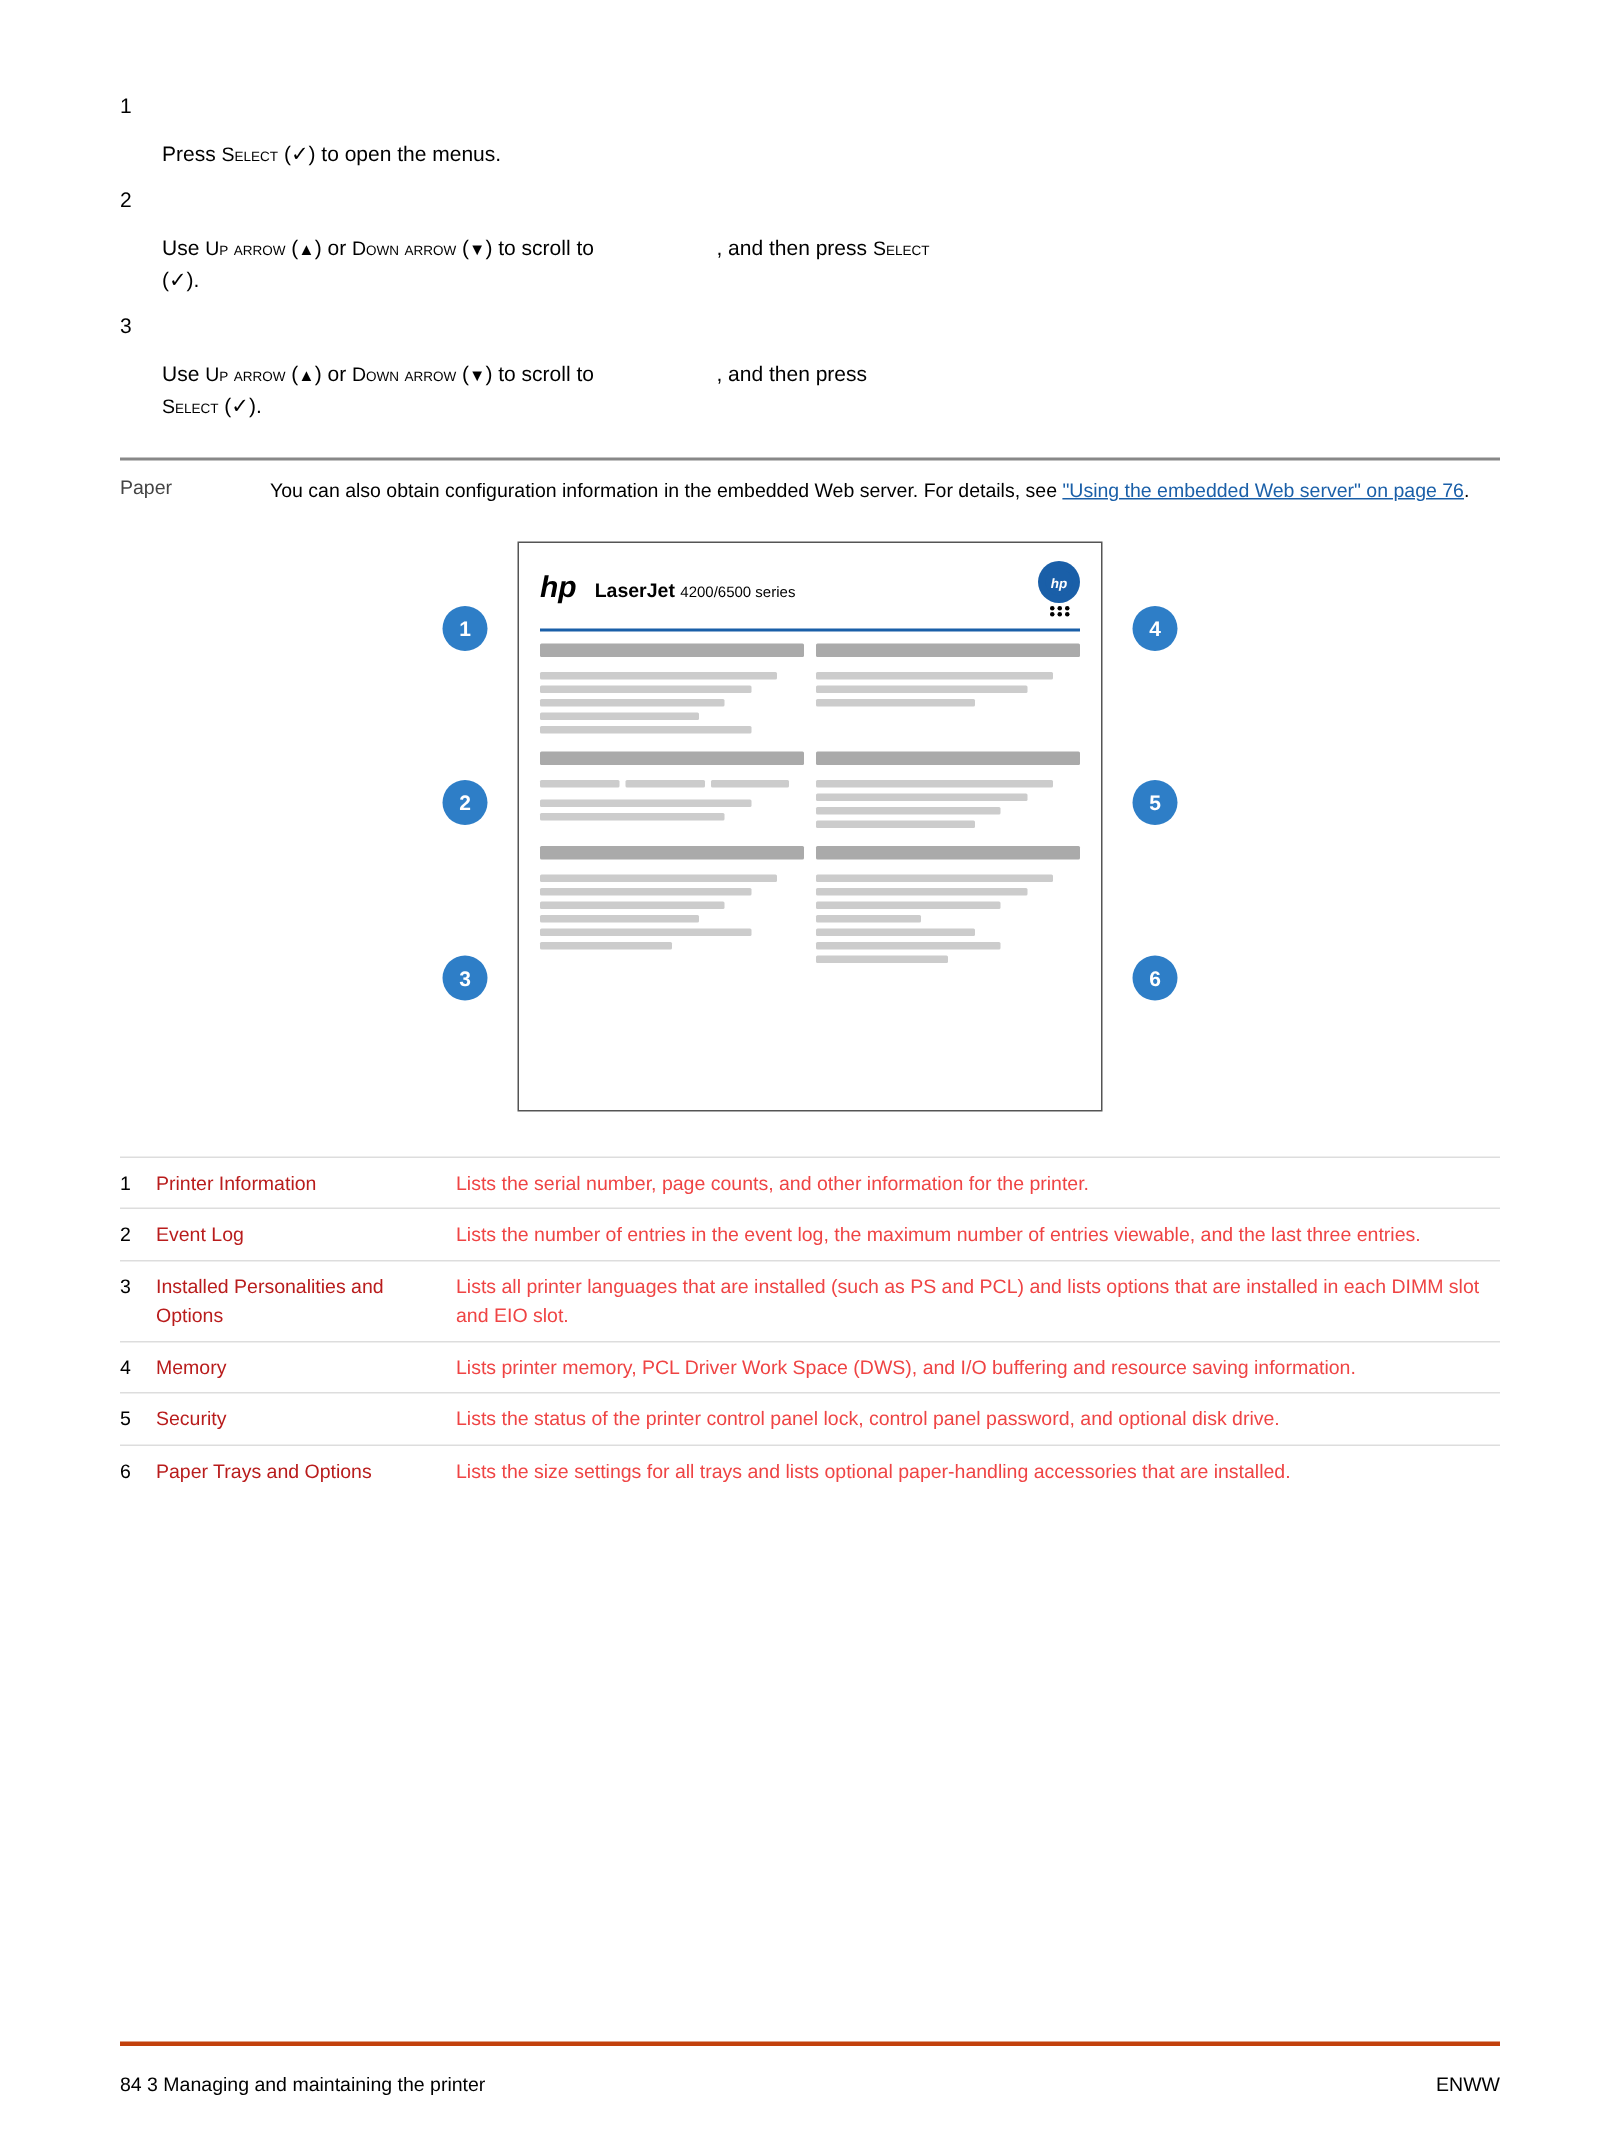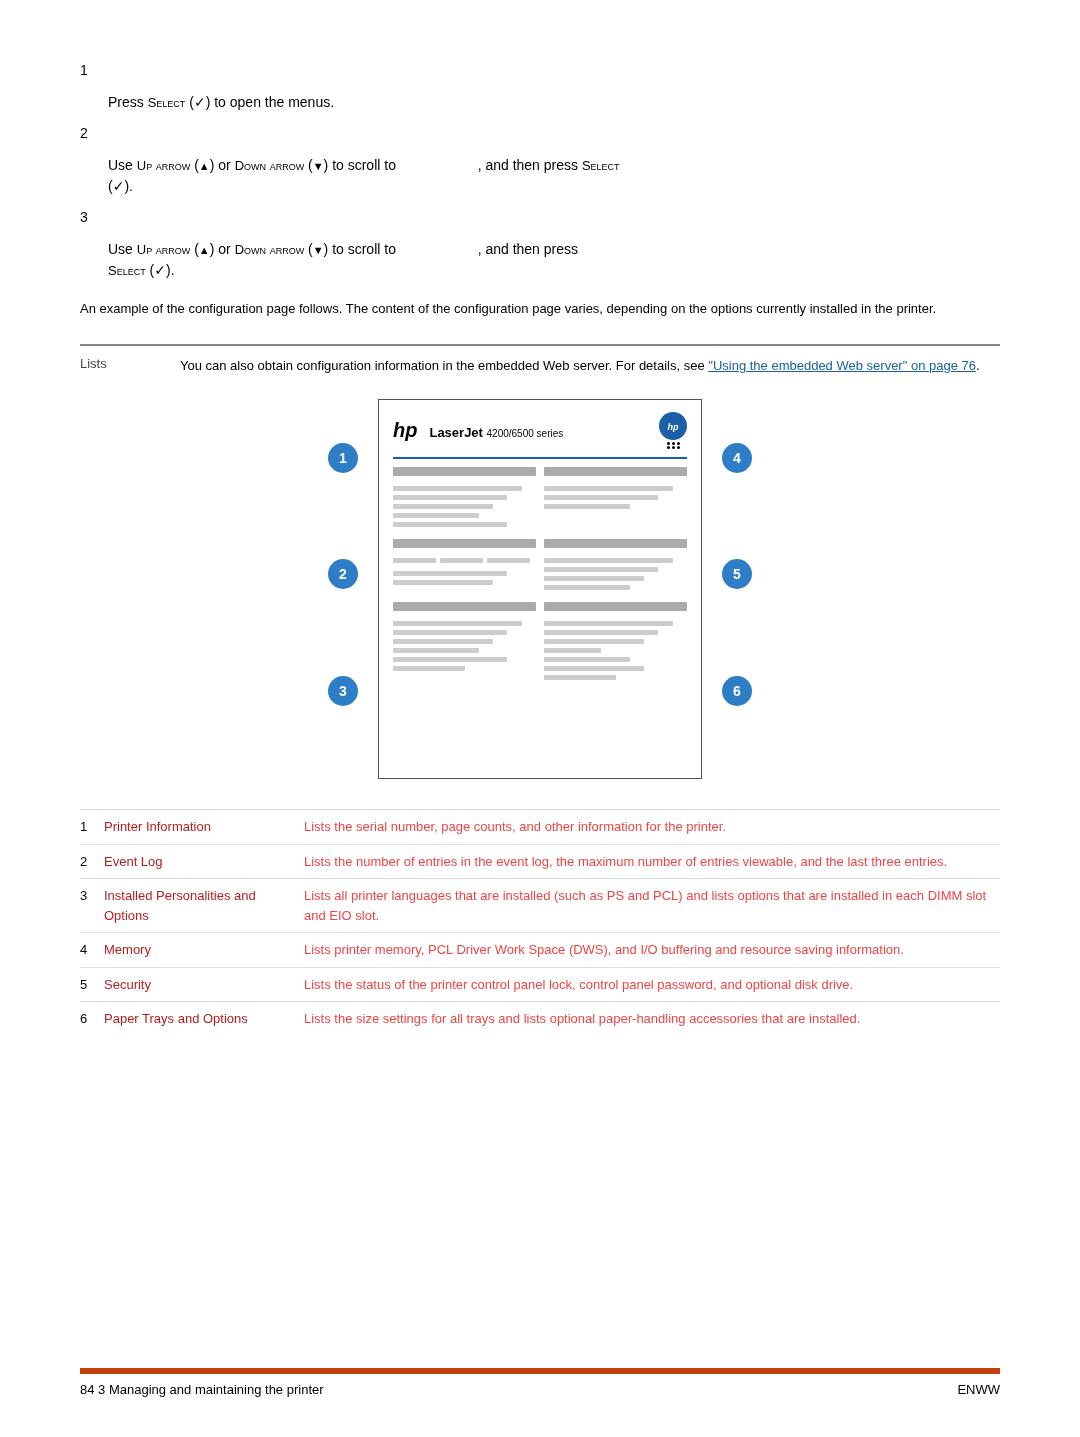--- a/index.html
+++ b/index.html
@@ -265,7 +265,6 @@
     </li>
   </ol>
 
-  <p class="para-text">An example of the configuration page follows. The content of the configuration page varies, depending on the options currently installed in the printer.</p>
 
   <div class="note-block">
     <div class="note-label">Lists</div>

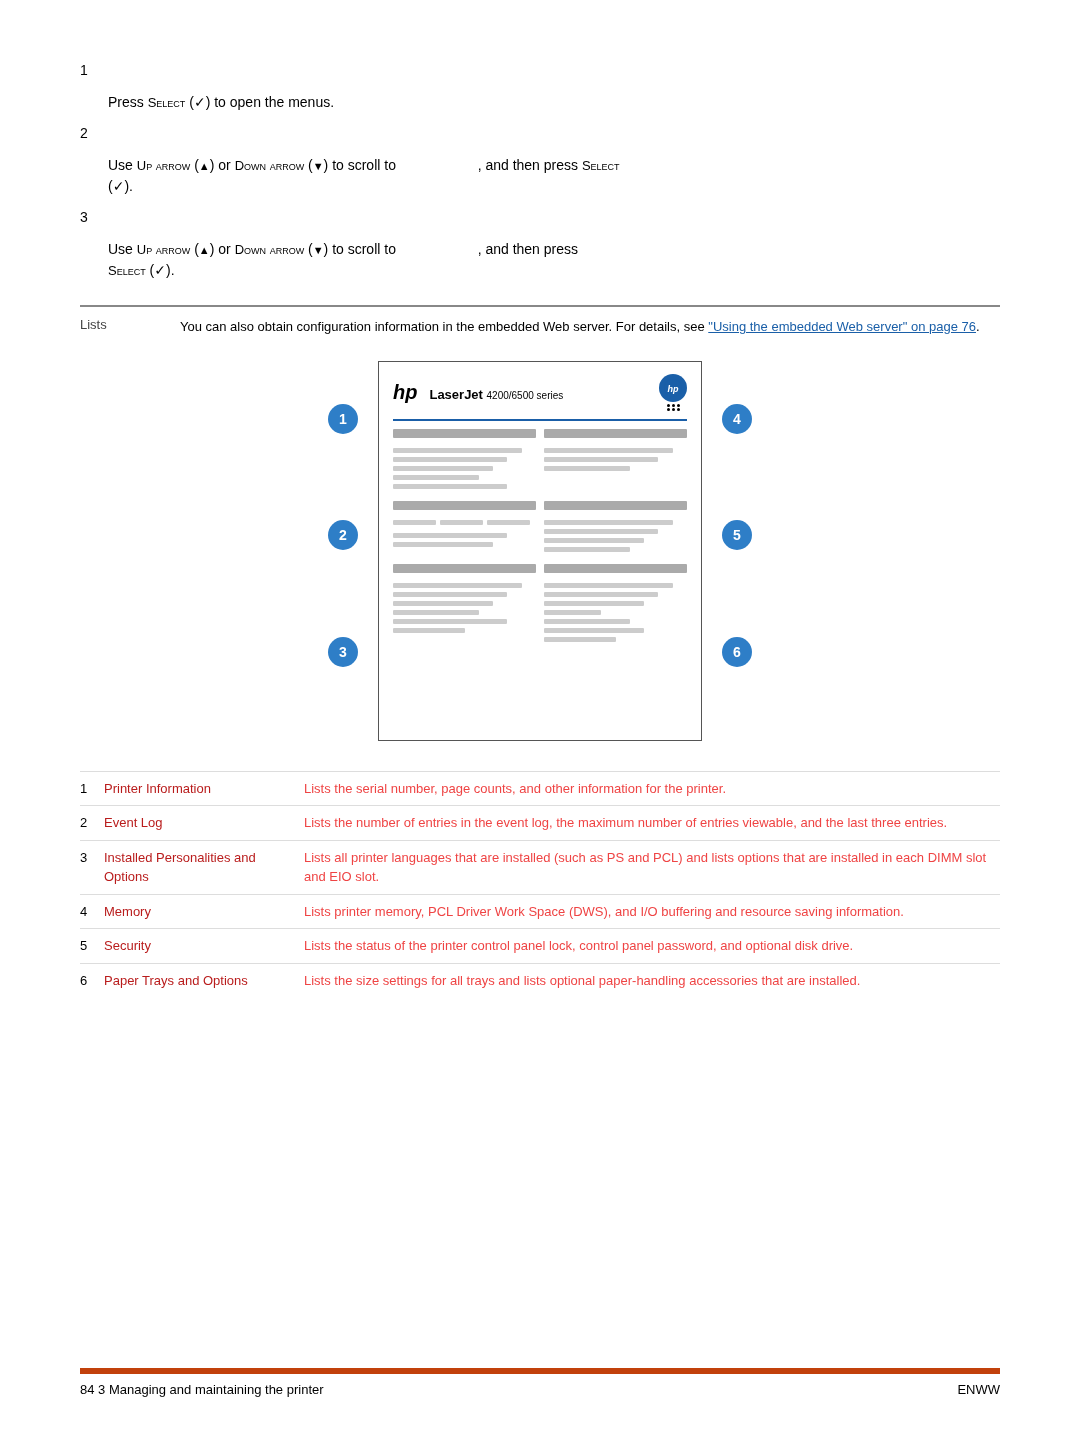--- a/index.html
+++ b/index.html
@@ -267,7 +267,7 @@
 
 
   <div class="note-block">
-    <div class="note-label">Lists</div>
+    <div class="note-label">Paper</div>
     <div class="note-content">
       <span>You can also obtain configuration information in the embedded Web server. For details, see </span><span class="blue-link">"Using the embedded Web server" on page 76</span><span>.</span>
     </div>

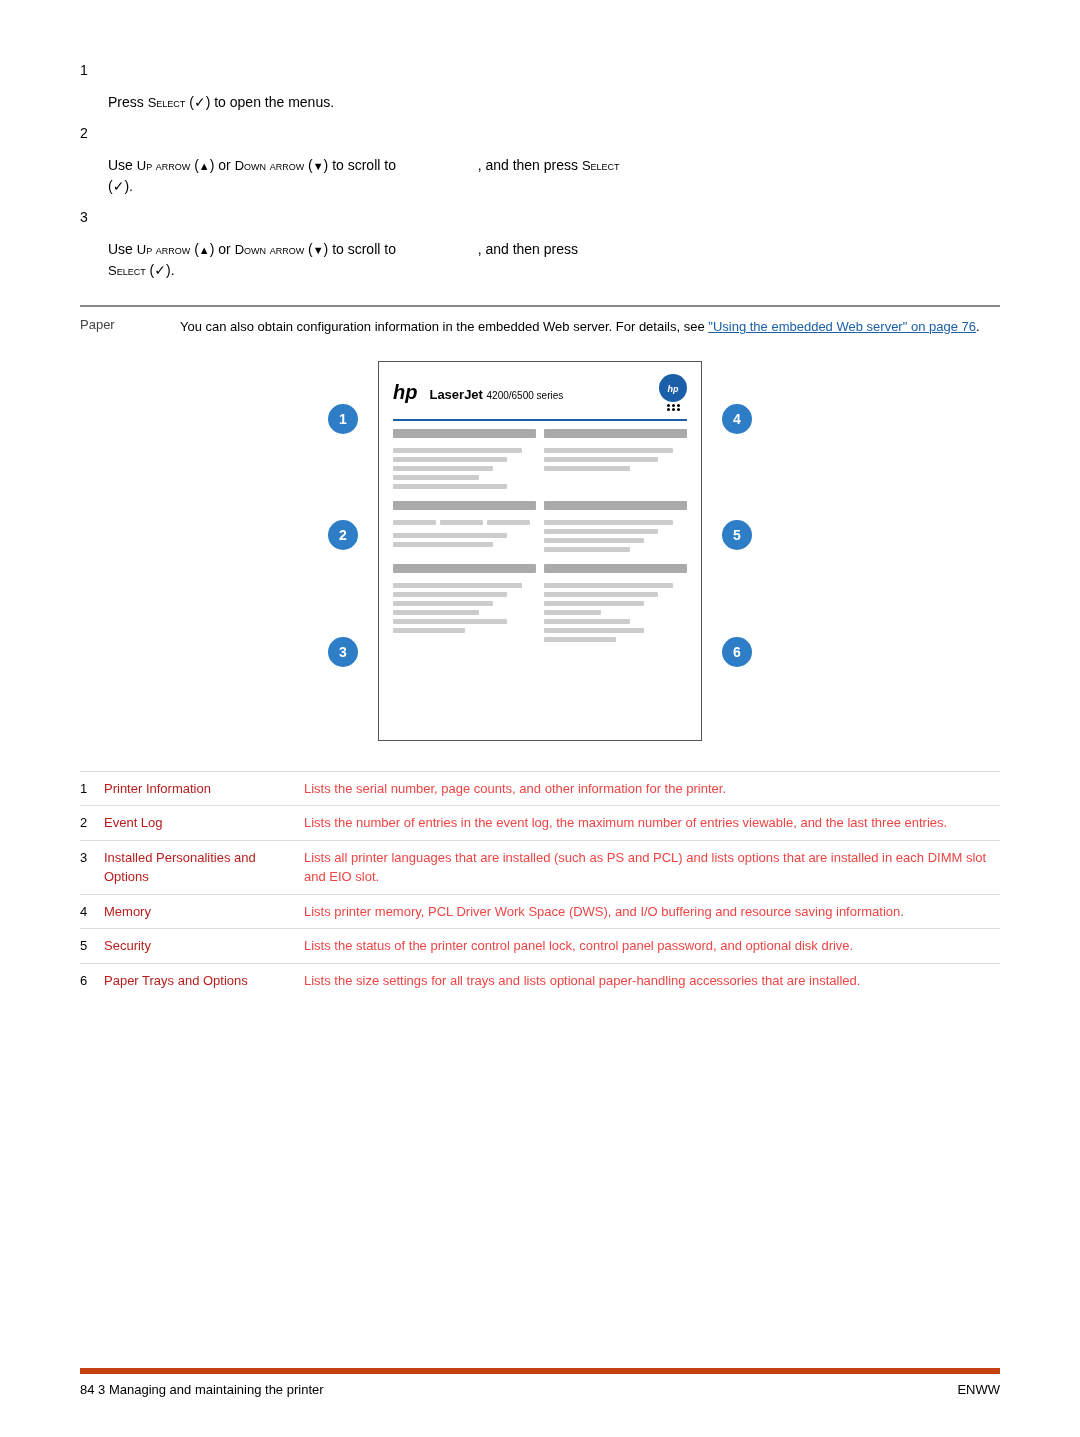--- a/index.html
+++ b/index.html
@@ -107,7 +107,7 @@
       margin: 10px 0;
     }
     .config-page-box {
-      width: 324px;
+      width: 390px;
       border: 1.5px solid #555;
       background: #fff;
       padding: 12px 14px 18px 14px;

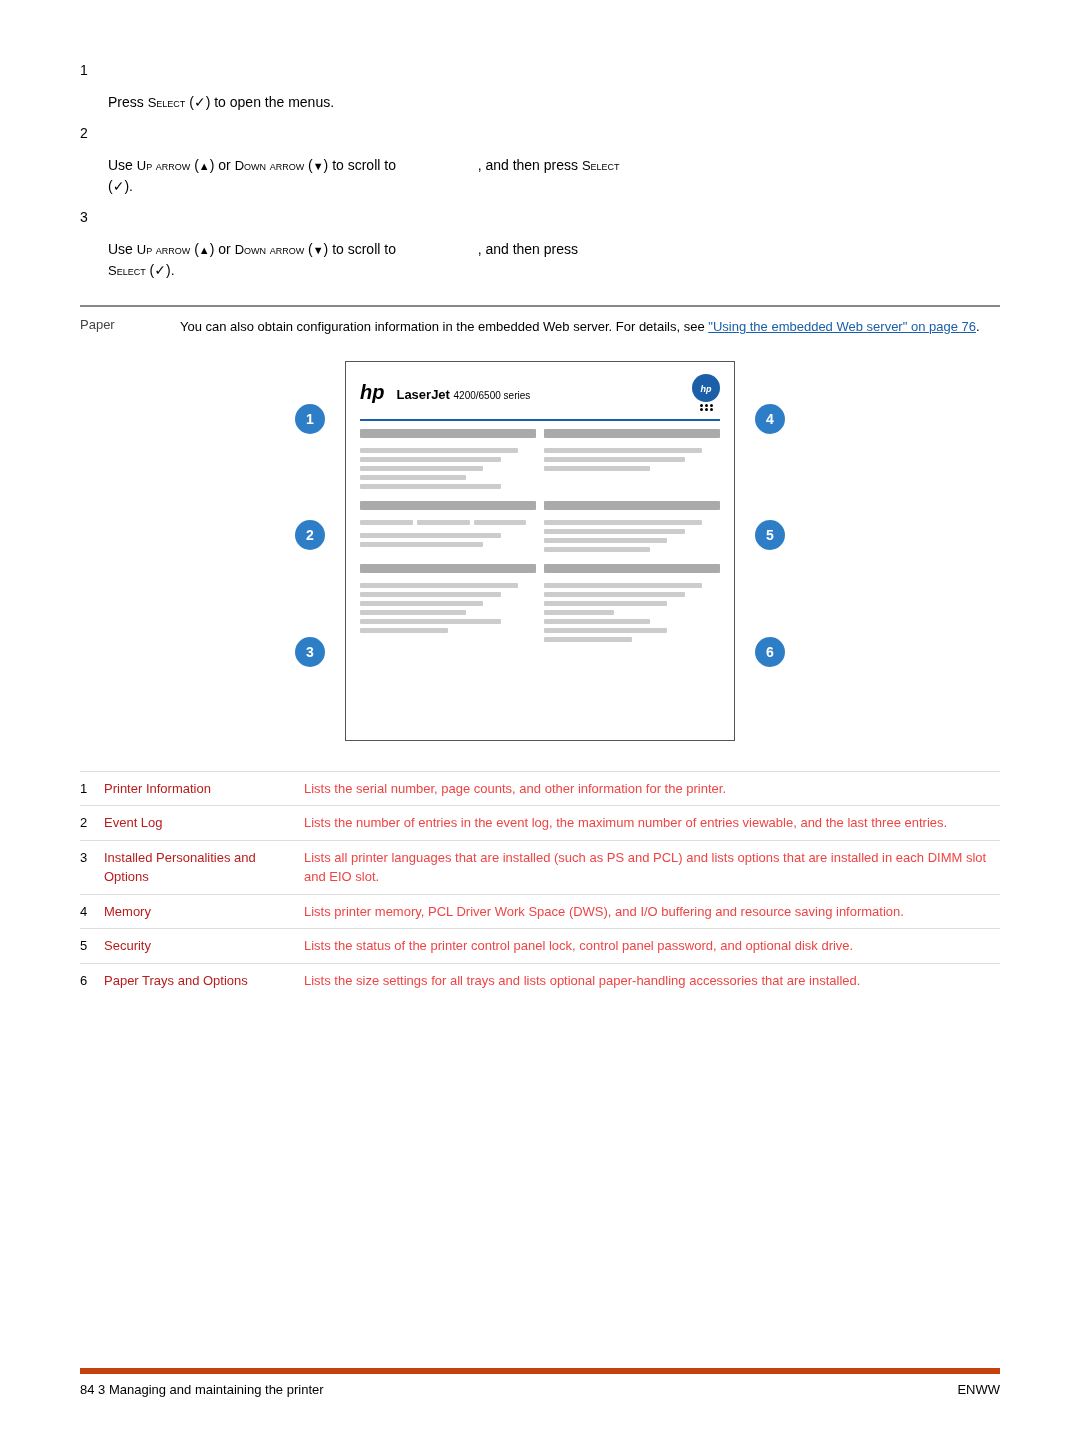--- a/index.html
+++ b/index.html
@@ -216,8 +216,8 @@
       justify-content: space-between;
       align-items: center;
       font-size: 13px;
-      border-top: 6px solid #c2410c;
-      padding-top: 8px;
+      border-top: 3px solid #c2410c;
+      padding-top: 18px;
     }
     .up-arrow::before { content: "▲"; font-size: 11px; }
     .down-arrow::before { content: "▼"; font-size: 11px; }

